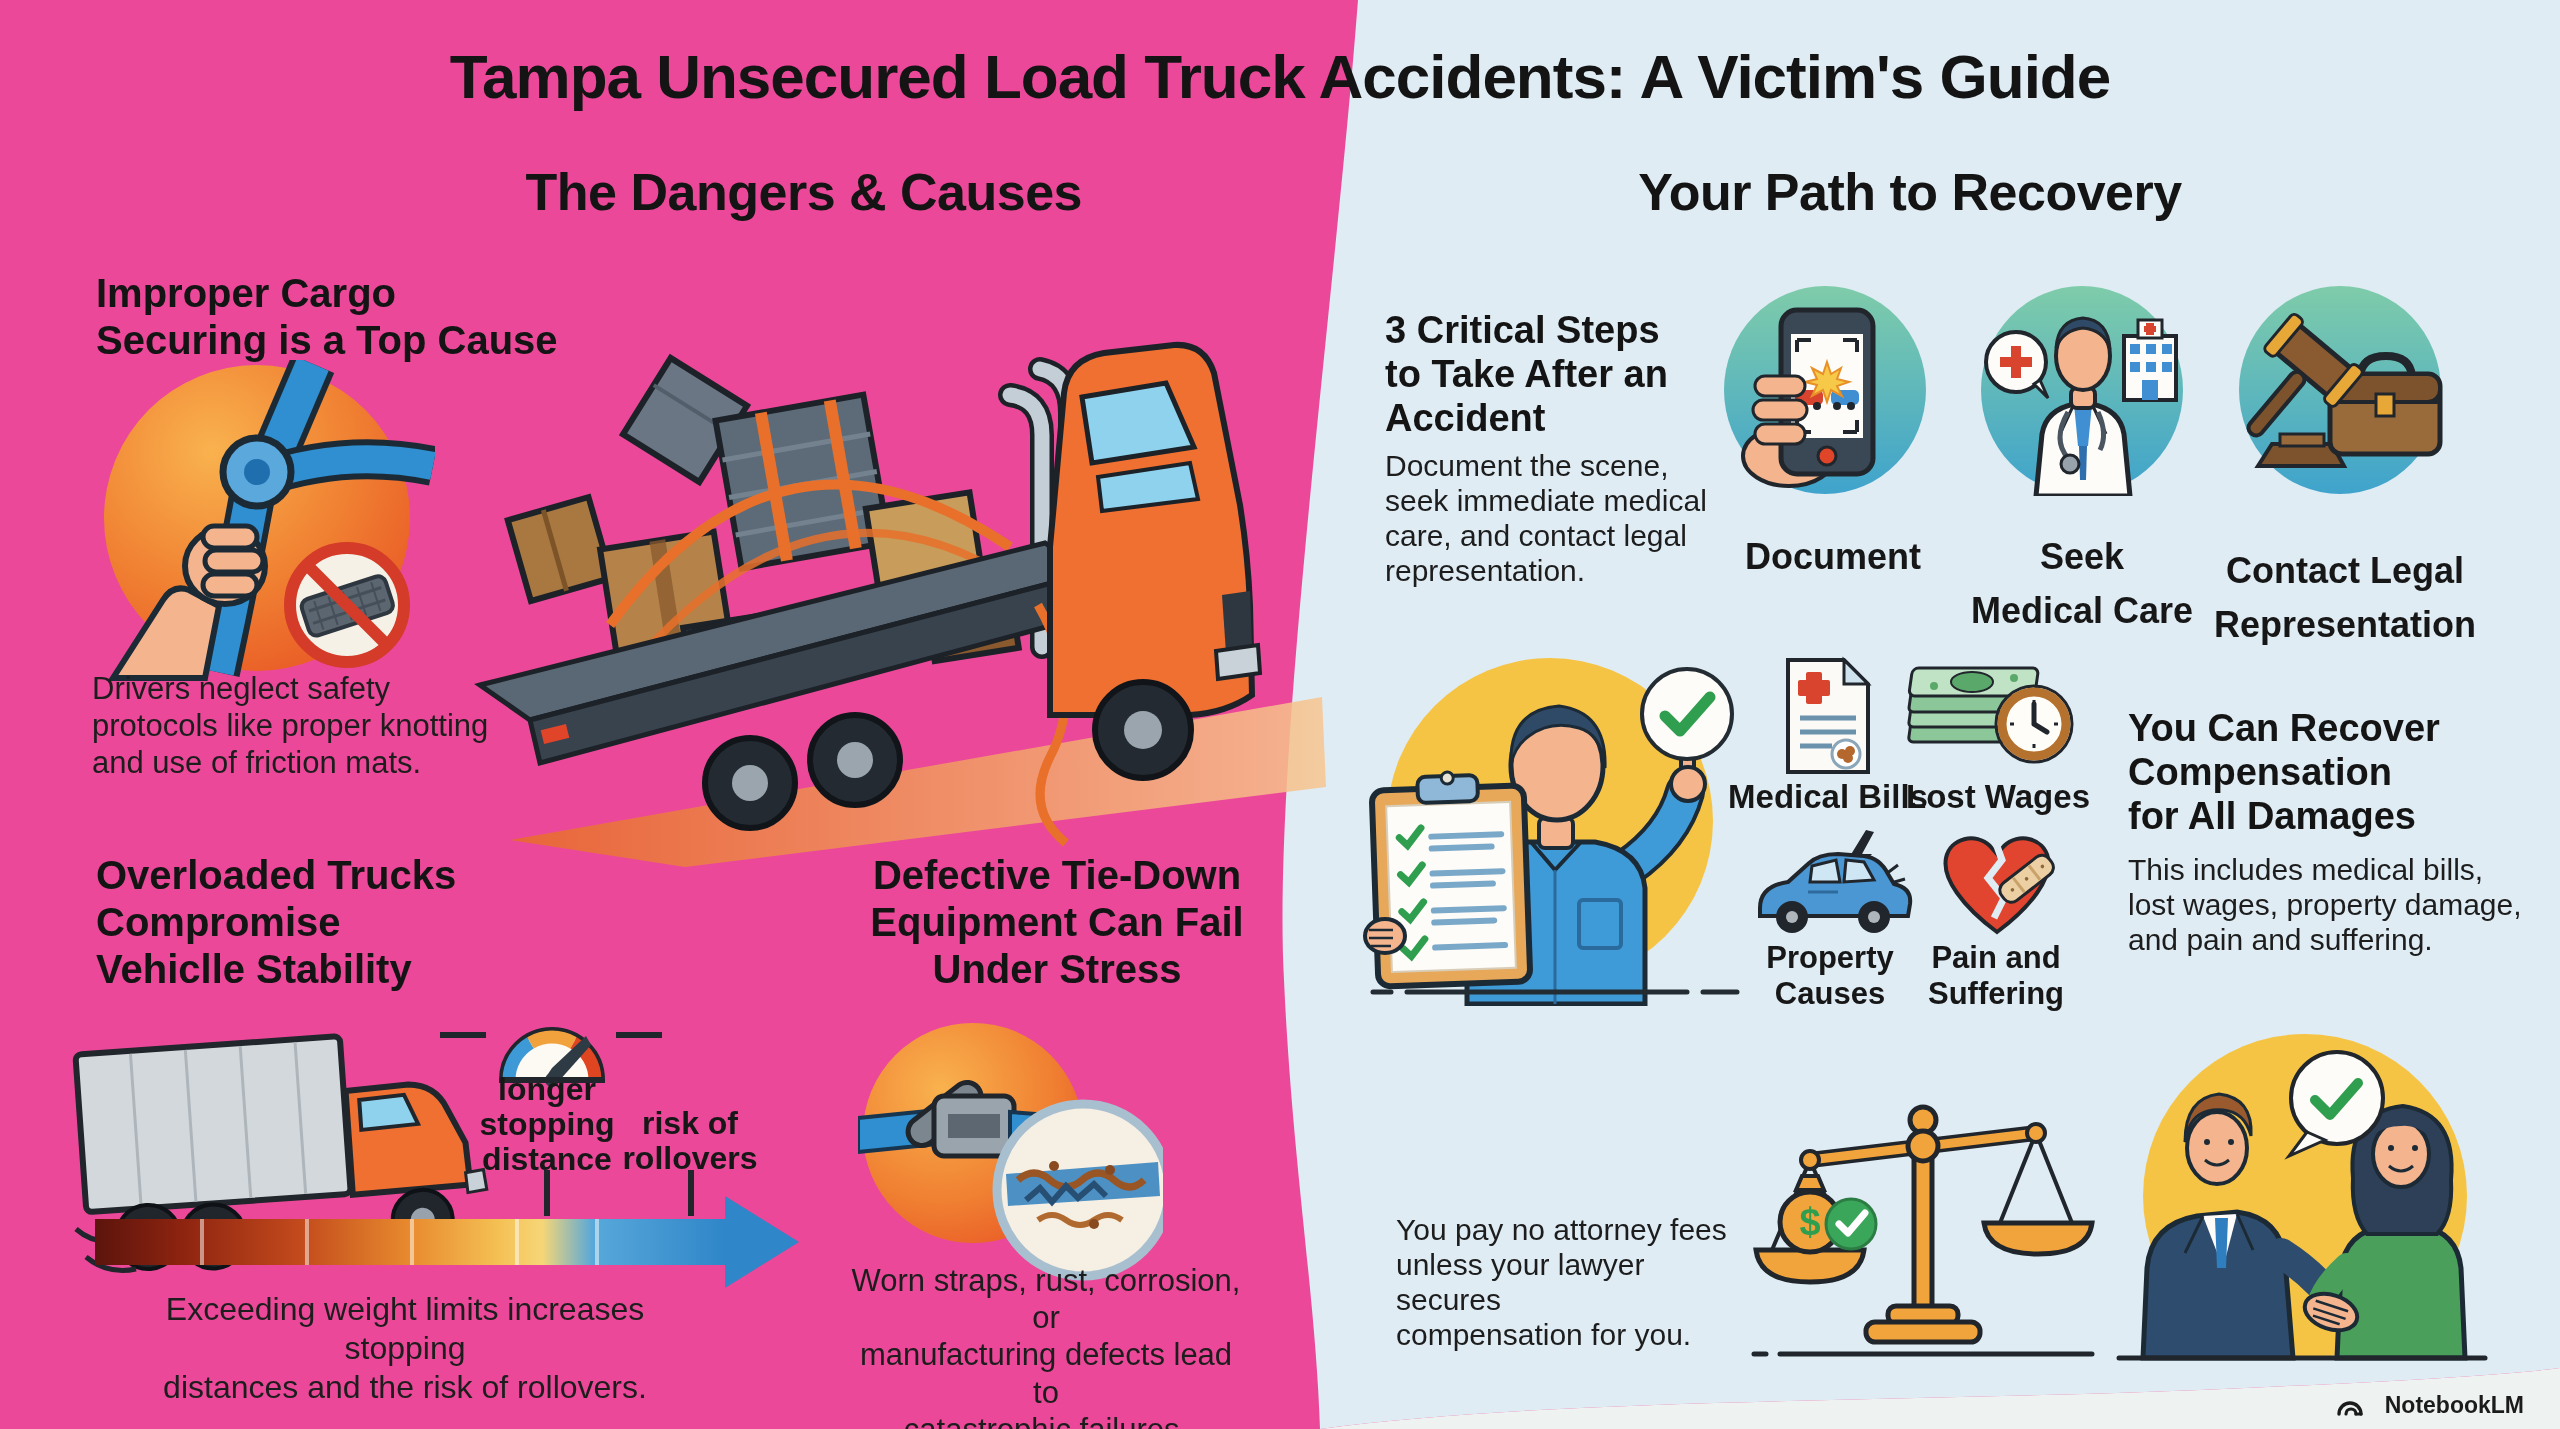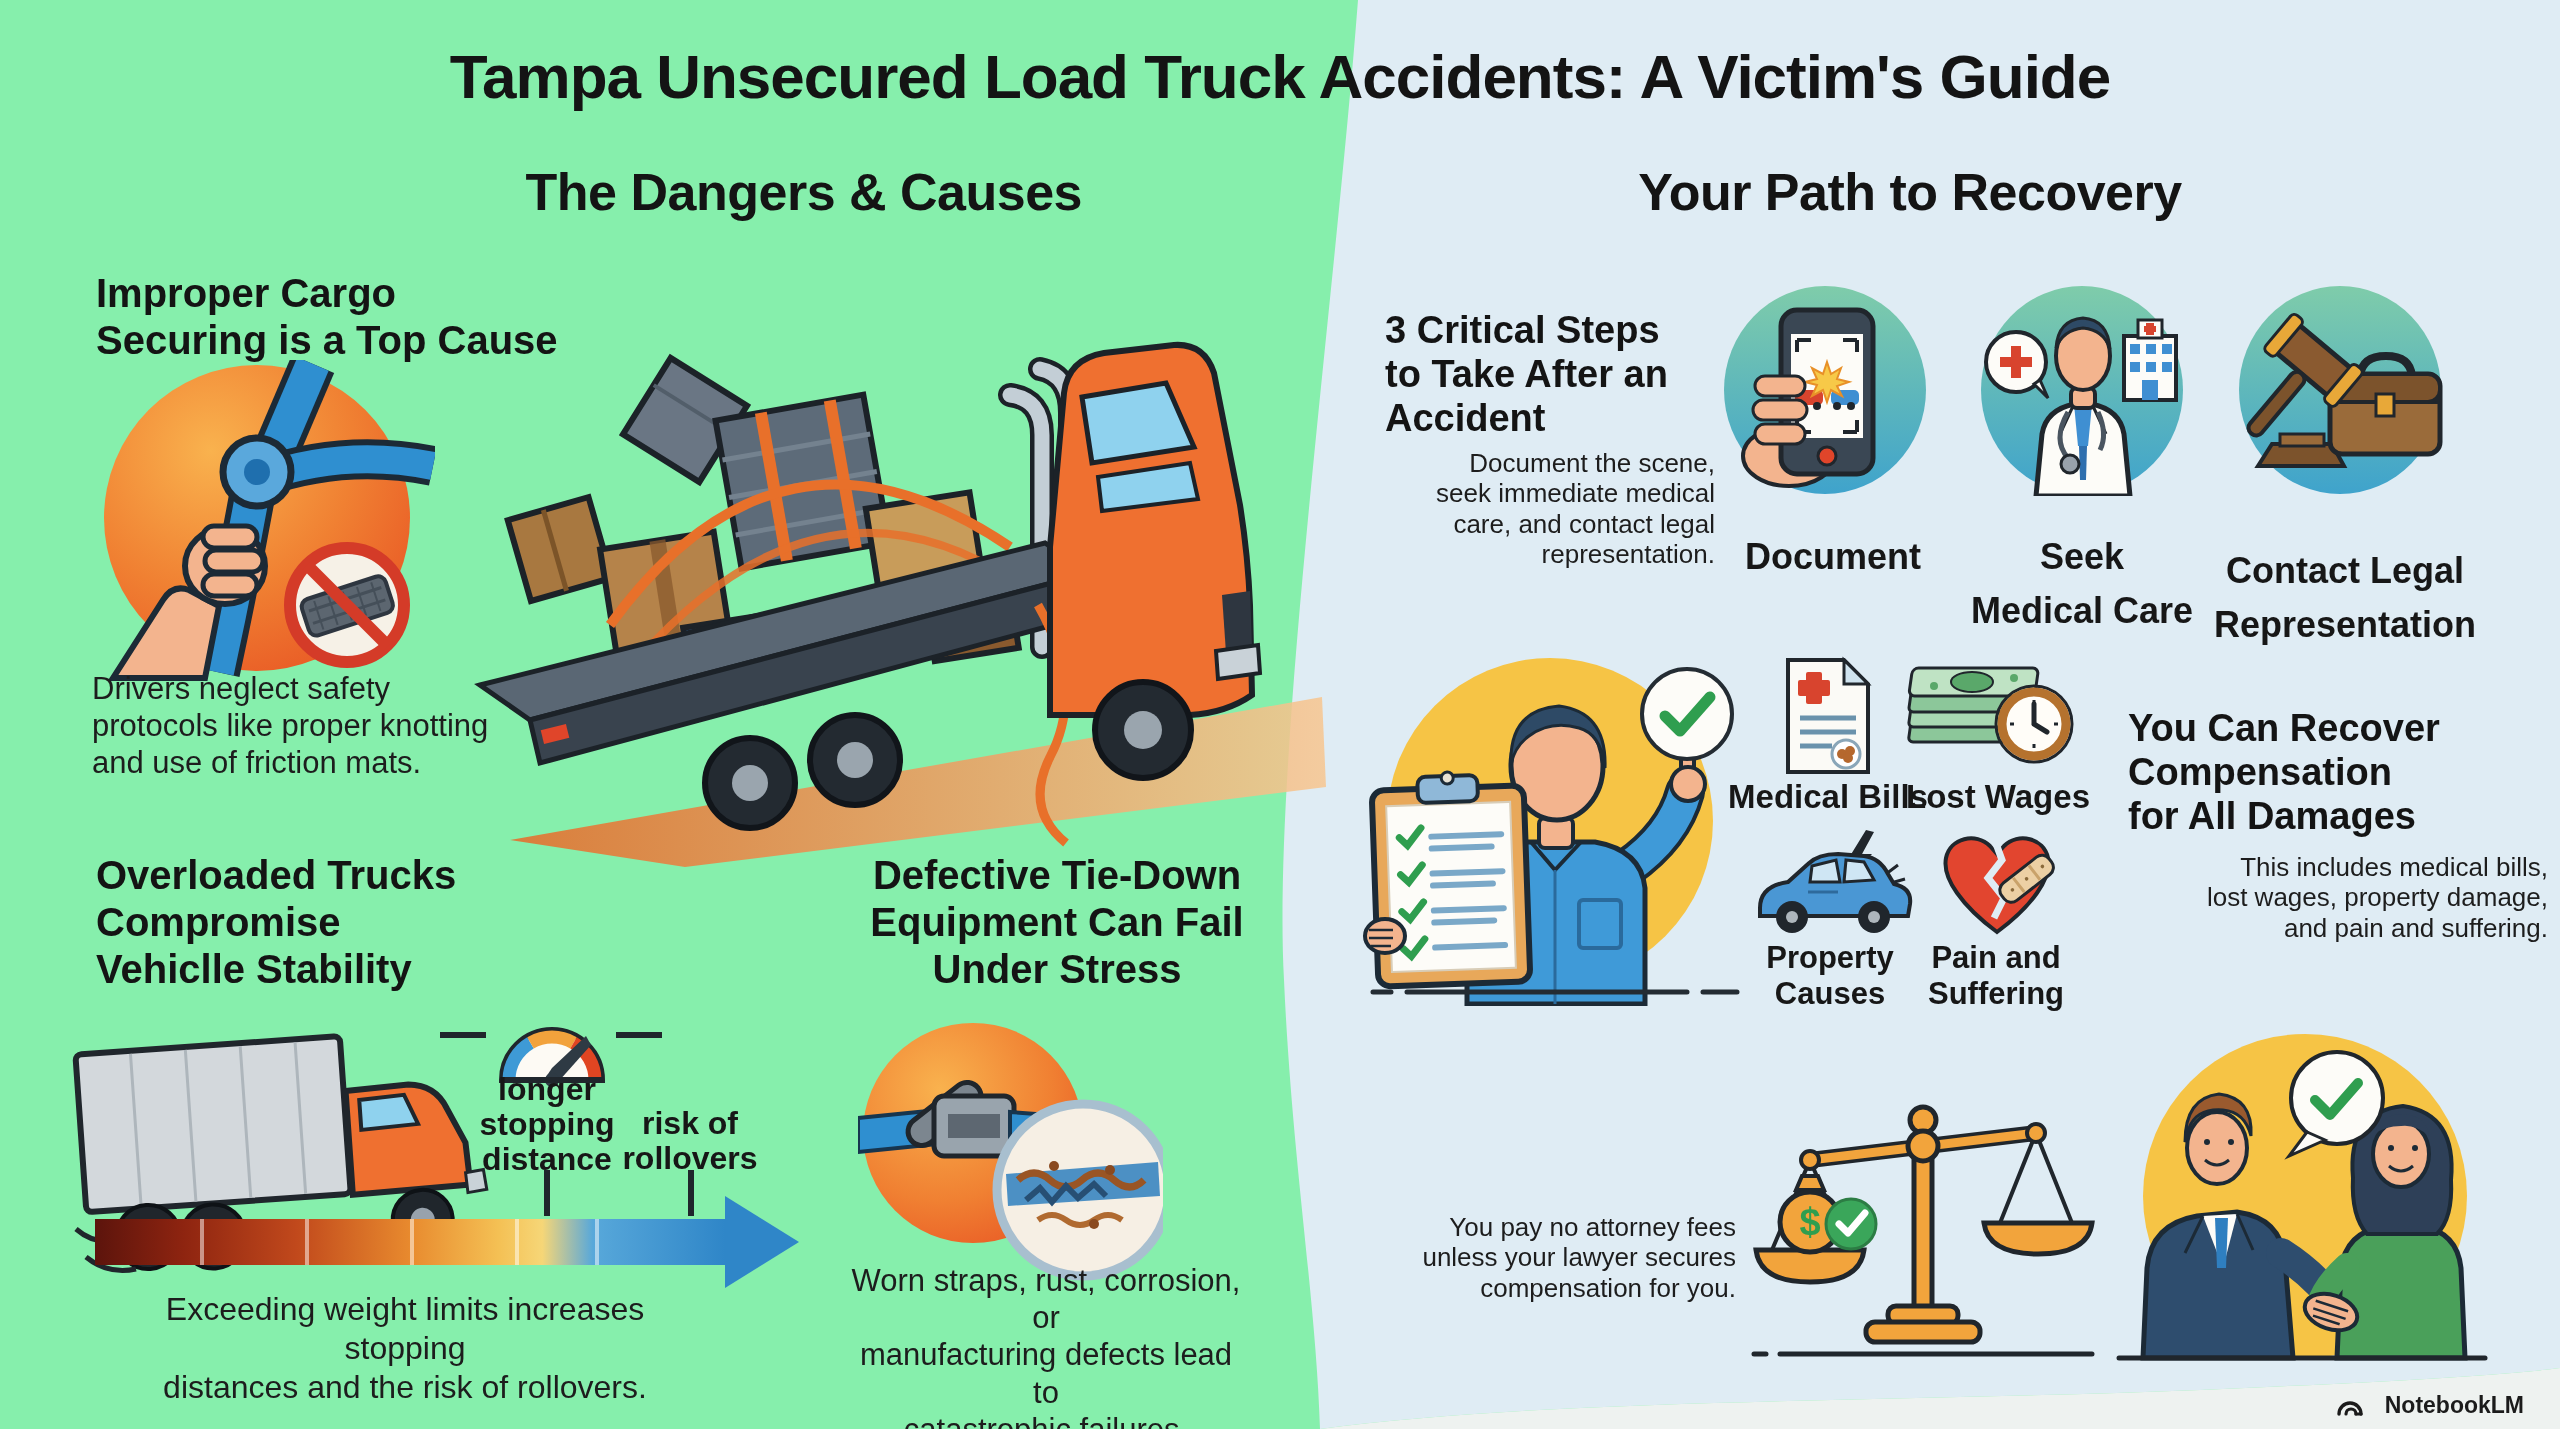--- a/index.html
+++ b/index.html
@@ -3,7 +3,7 @@
 <meta charset="utf-8">
 <style>
   html,body{margin:0;padding:0;background:#e8e8e8;}
-  #canvas{position:relative;width:2560px;height:1429px;background:#86efac;overflow:hidden;
+  #canvas{position:relative;width:2560px;height:1429px;background:#ec4899;overflow:hidden;
           font-family:"Liberation Sans",sans-serif;color:#171717;}
   .abs{position:absolute;}
   .pre{white-space:pre-line;}

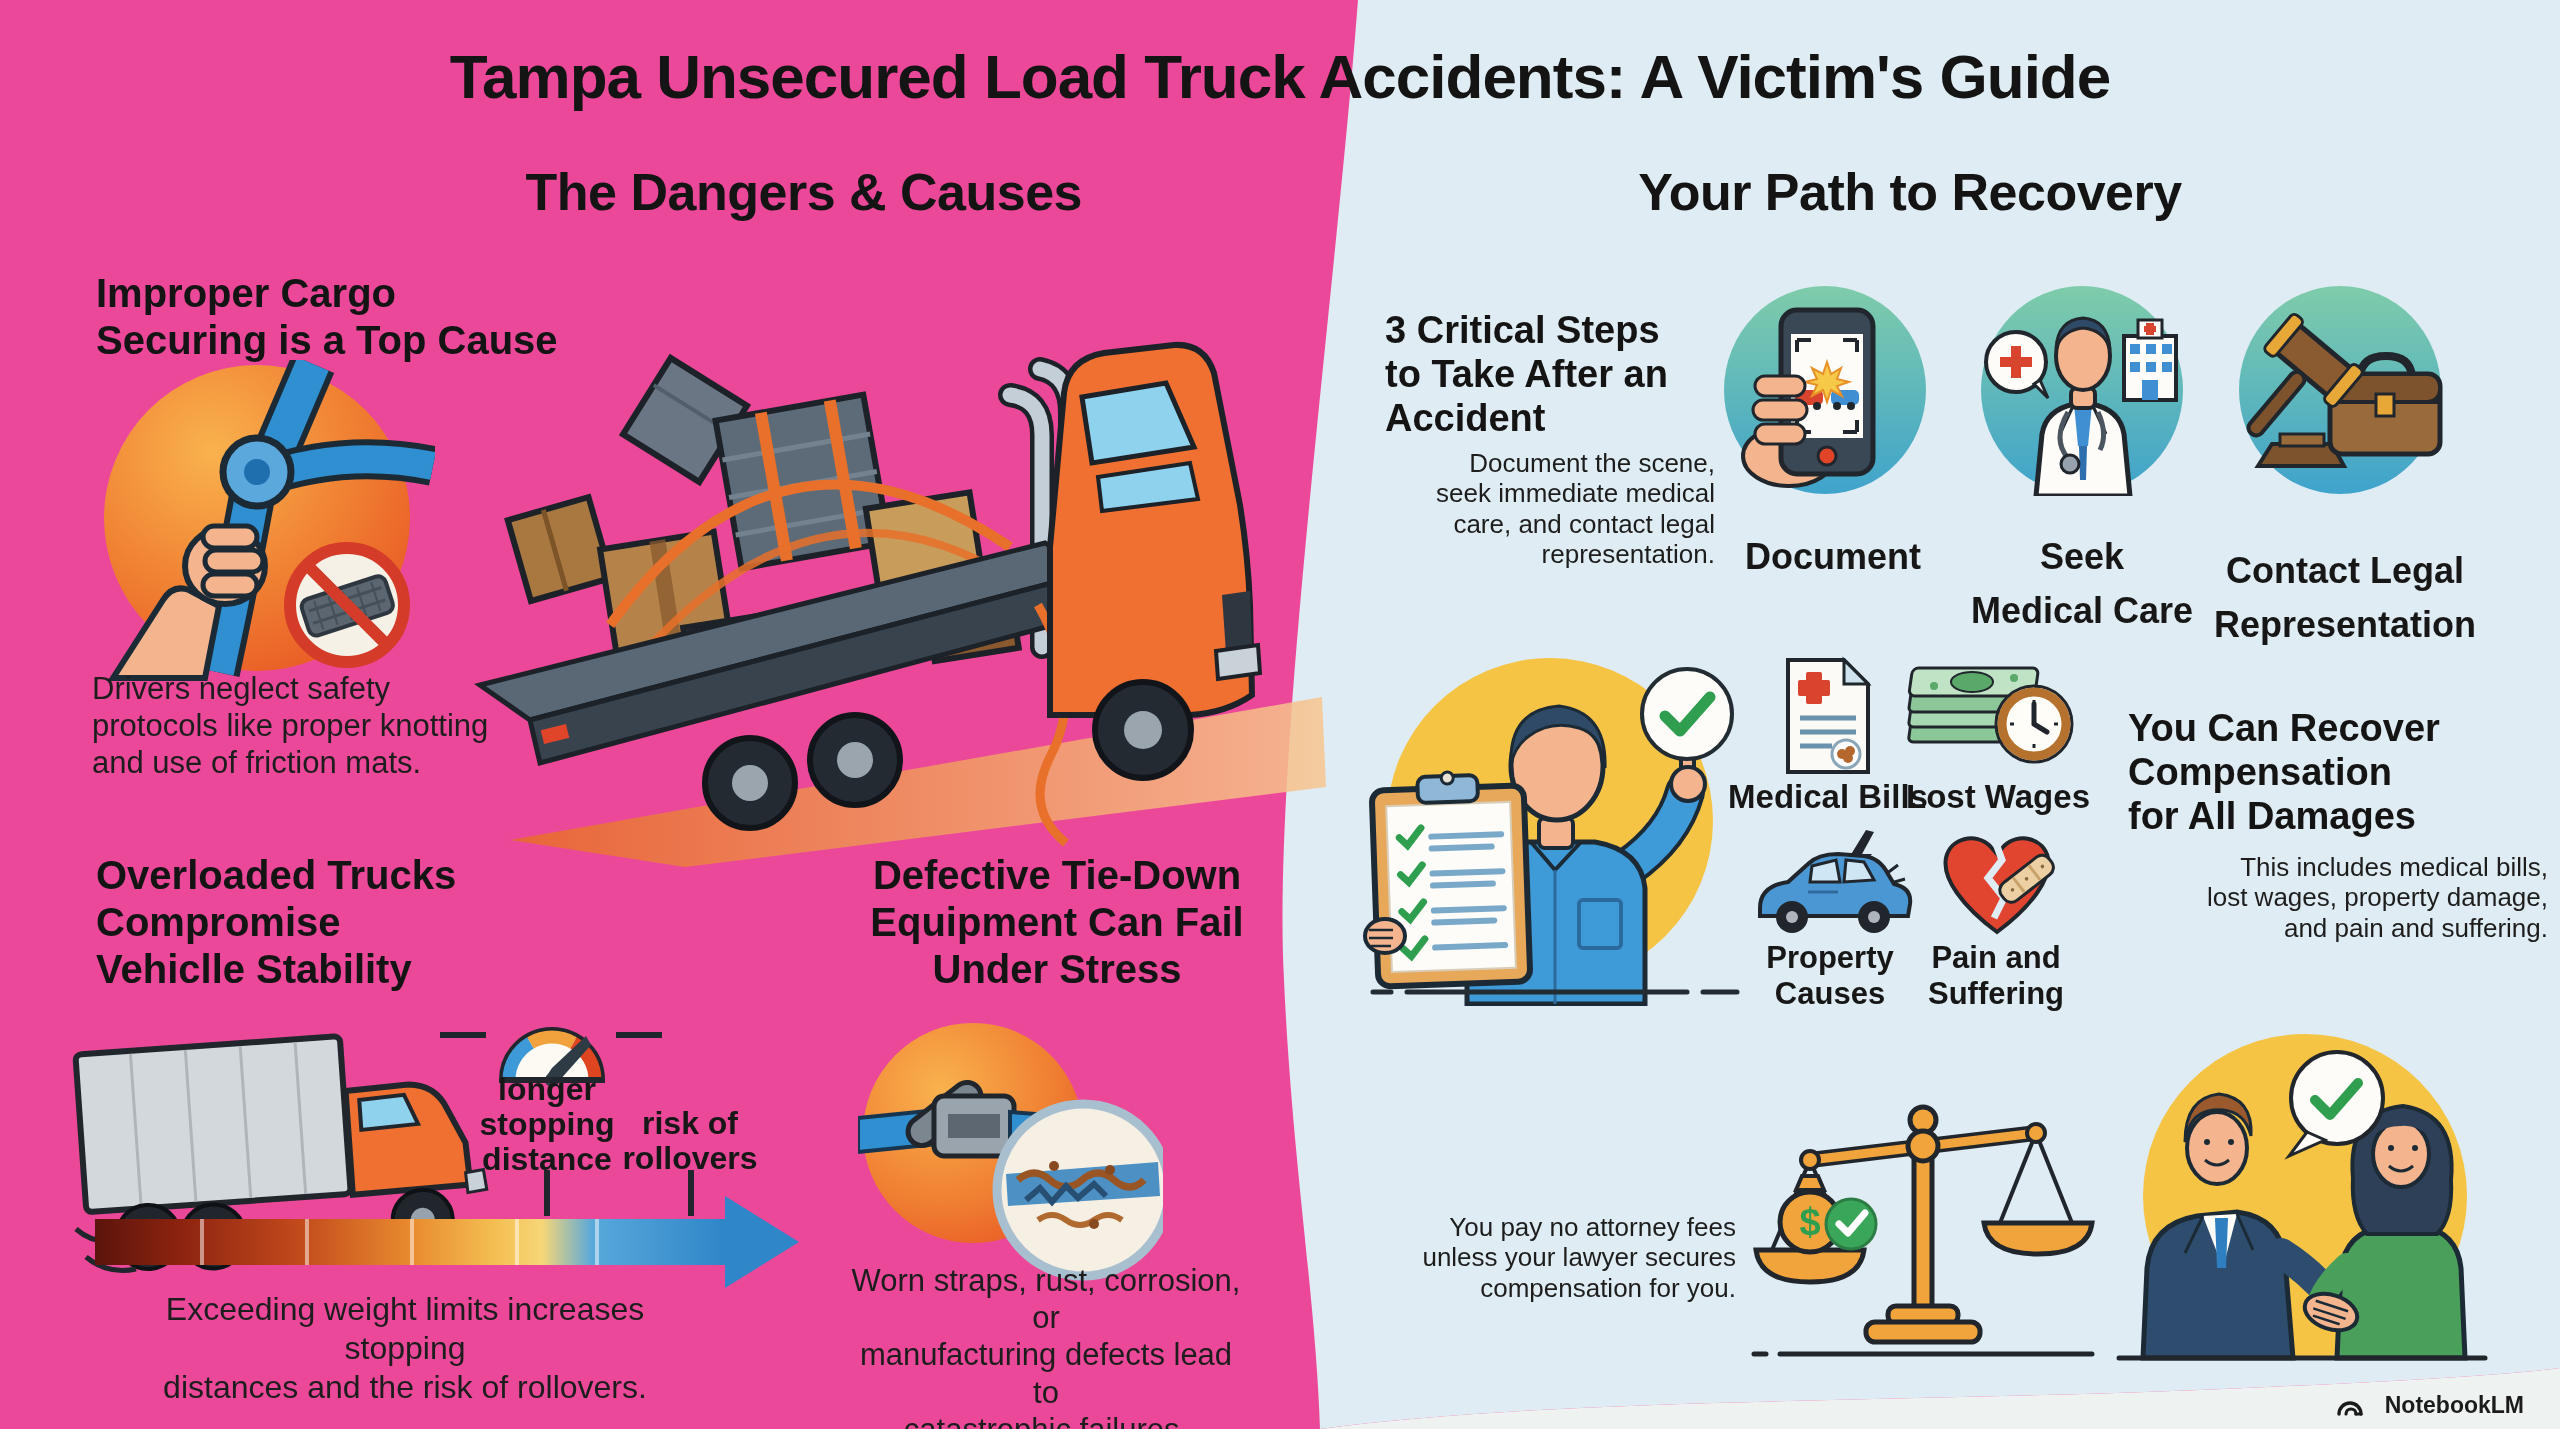--- a/index.html
+++ b/index.html
@@ -15,7 +15,7 @@
   .t-sub-r{font-size:38px;line-height:1.16;}
   .t-body{font-size:31px;line-height:1.2;color:#1d1d1d;}
   .t-body-c{font-size:32px;line-height:1.22;color:#1d1d1d;}
-  .t-body-r{font-size:26px;line-height:1.17;color:#1d1d1d;text-align:right;}
+  .t-body-r{font-size:30px;line-height:1.17;color:#1d1d1d;}
   .t-steplabel{font-size:36px;line-height:1.5;font-weight:bold;}
   .t-itemlabel{font-size:31px;line-height:1.15;font-weight:bold;}
   .t-gauge{font-size:32px;line-height:1.1;font-weight:bold;}

